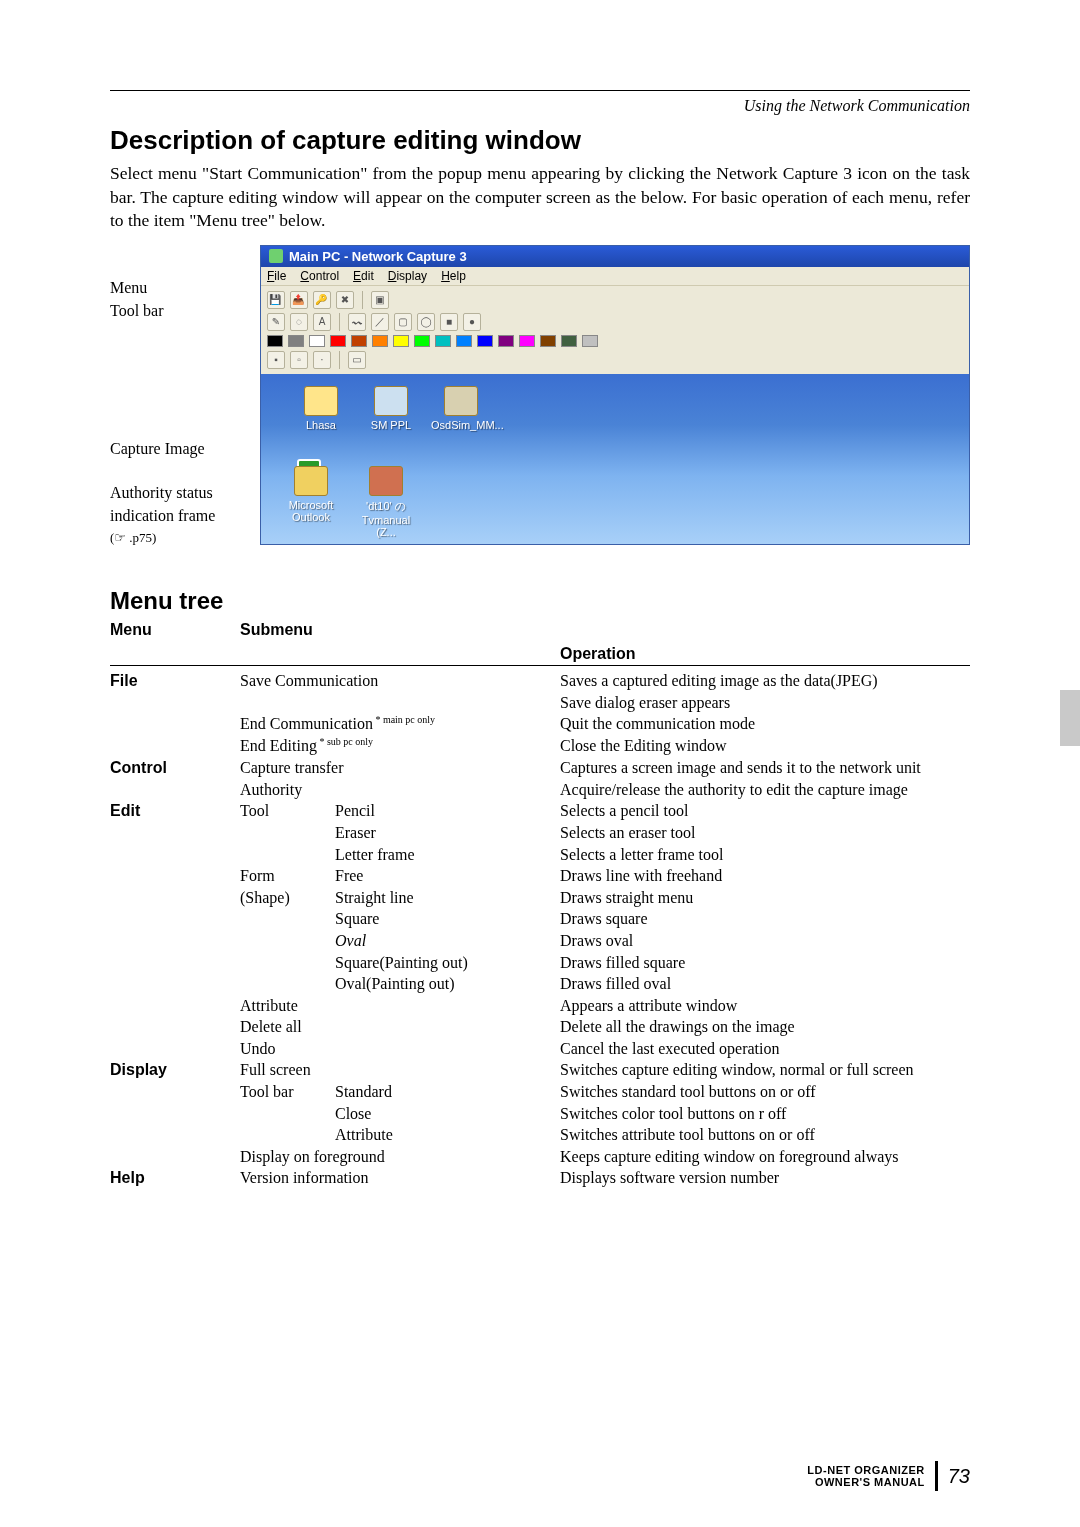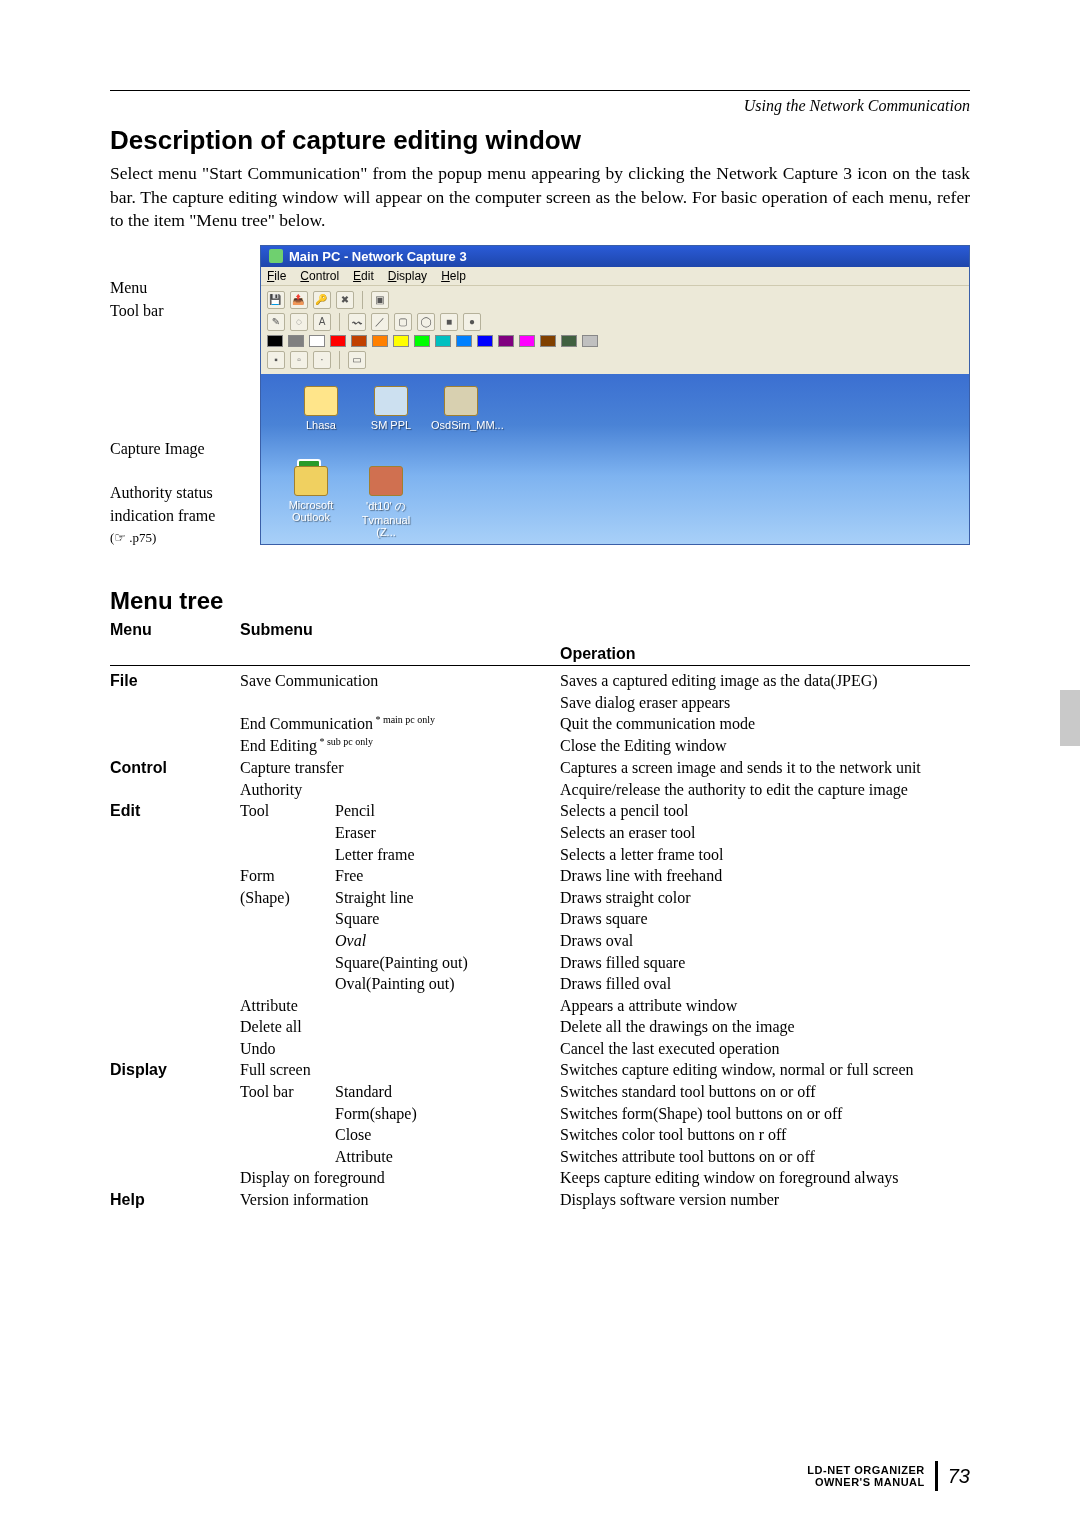--- a/index.html
+++ b/index.html
@@ -341,7 +341,7 @@
       <div class="row">
         <div class="menu-cell"></div>
         <div class="sub-cell"><span style="display: inline-block; width: 95px;">(Shape)</span><span>Straight line</span></div>
-        <div class="op-cell">Draws straight color</div>
+        <div class="op-cell">Draws straight menu</div>
       </div>
       <div class="row">
         <div class="menu-cell"></div>

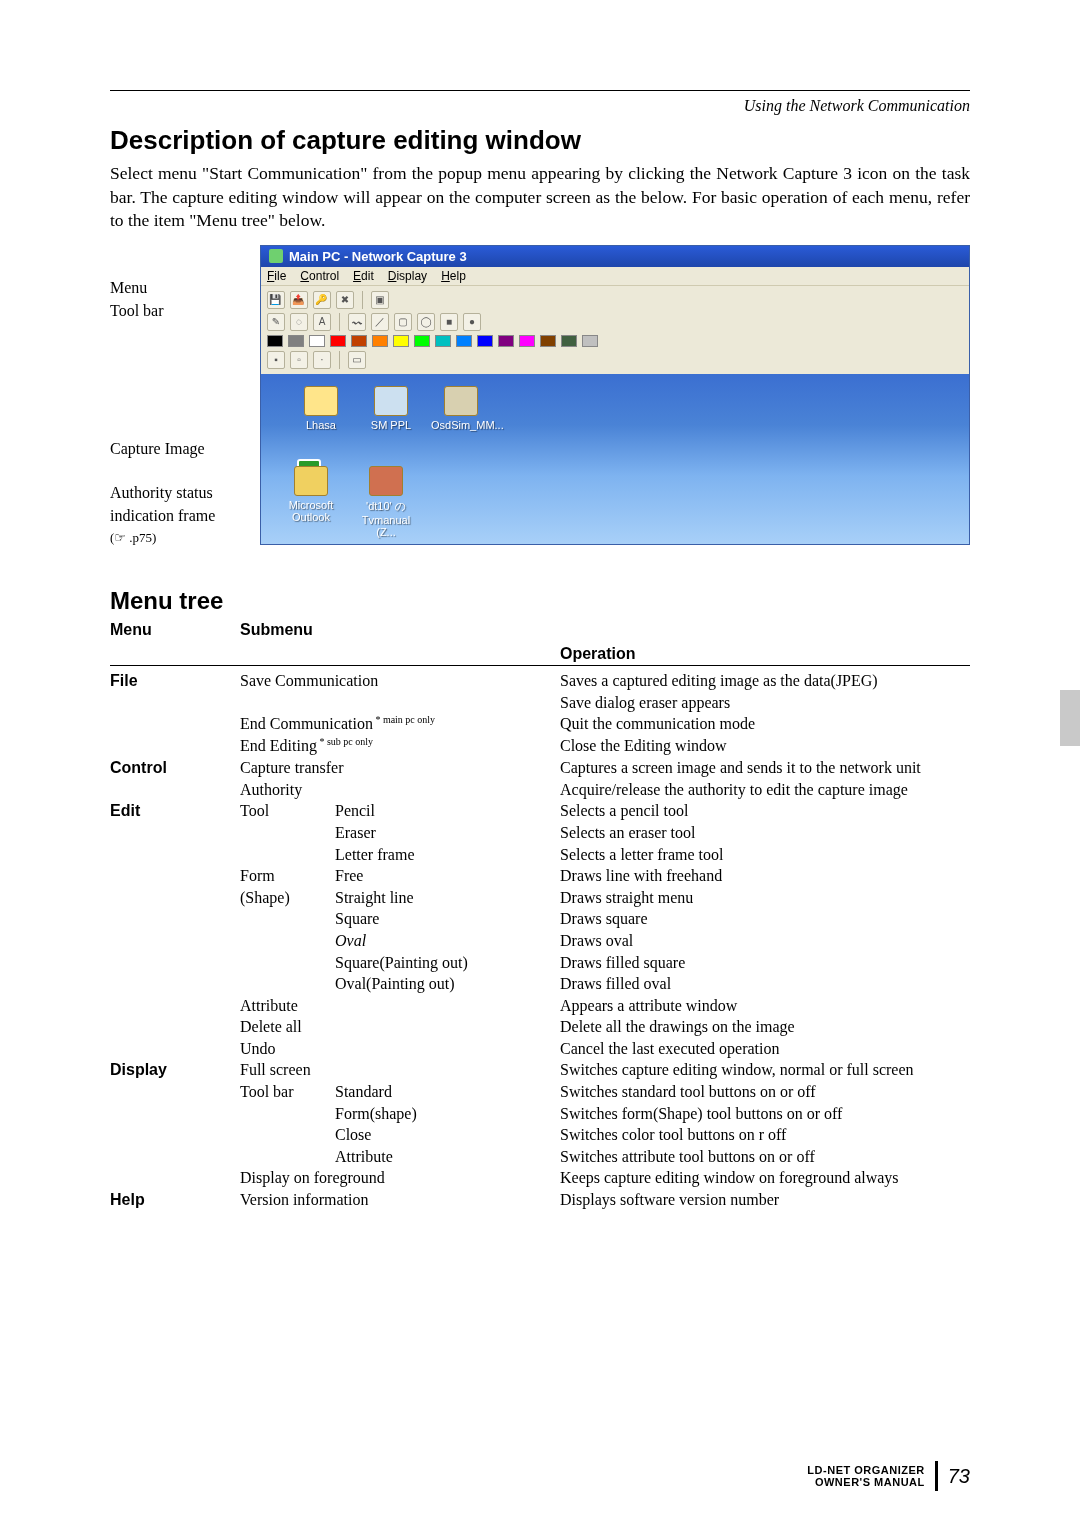--- a/index.html
+++ b/index.html
@@ -390,11 +390,6 @@
       </div>
       <div class="row">
         <div class="menu-cell"></div>
-        <div class="sub-cell"><span class="sub2" style="padding-left:95px;">Form(shape)</span></div>
-        <div class="op-cell">Switches form(Shape) tool buttons on or off</div>
-      </div>
-      <div class="row">
-        <div class="menu-cell"></div>
         <div class="sub-cell"><span class="sub2" style="padding-left:95px;">Close</span></div>
         <div class="op-cell">Switches color tool buttons on r off</div>
       </div>

